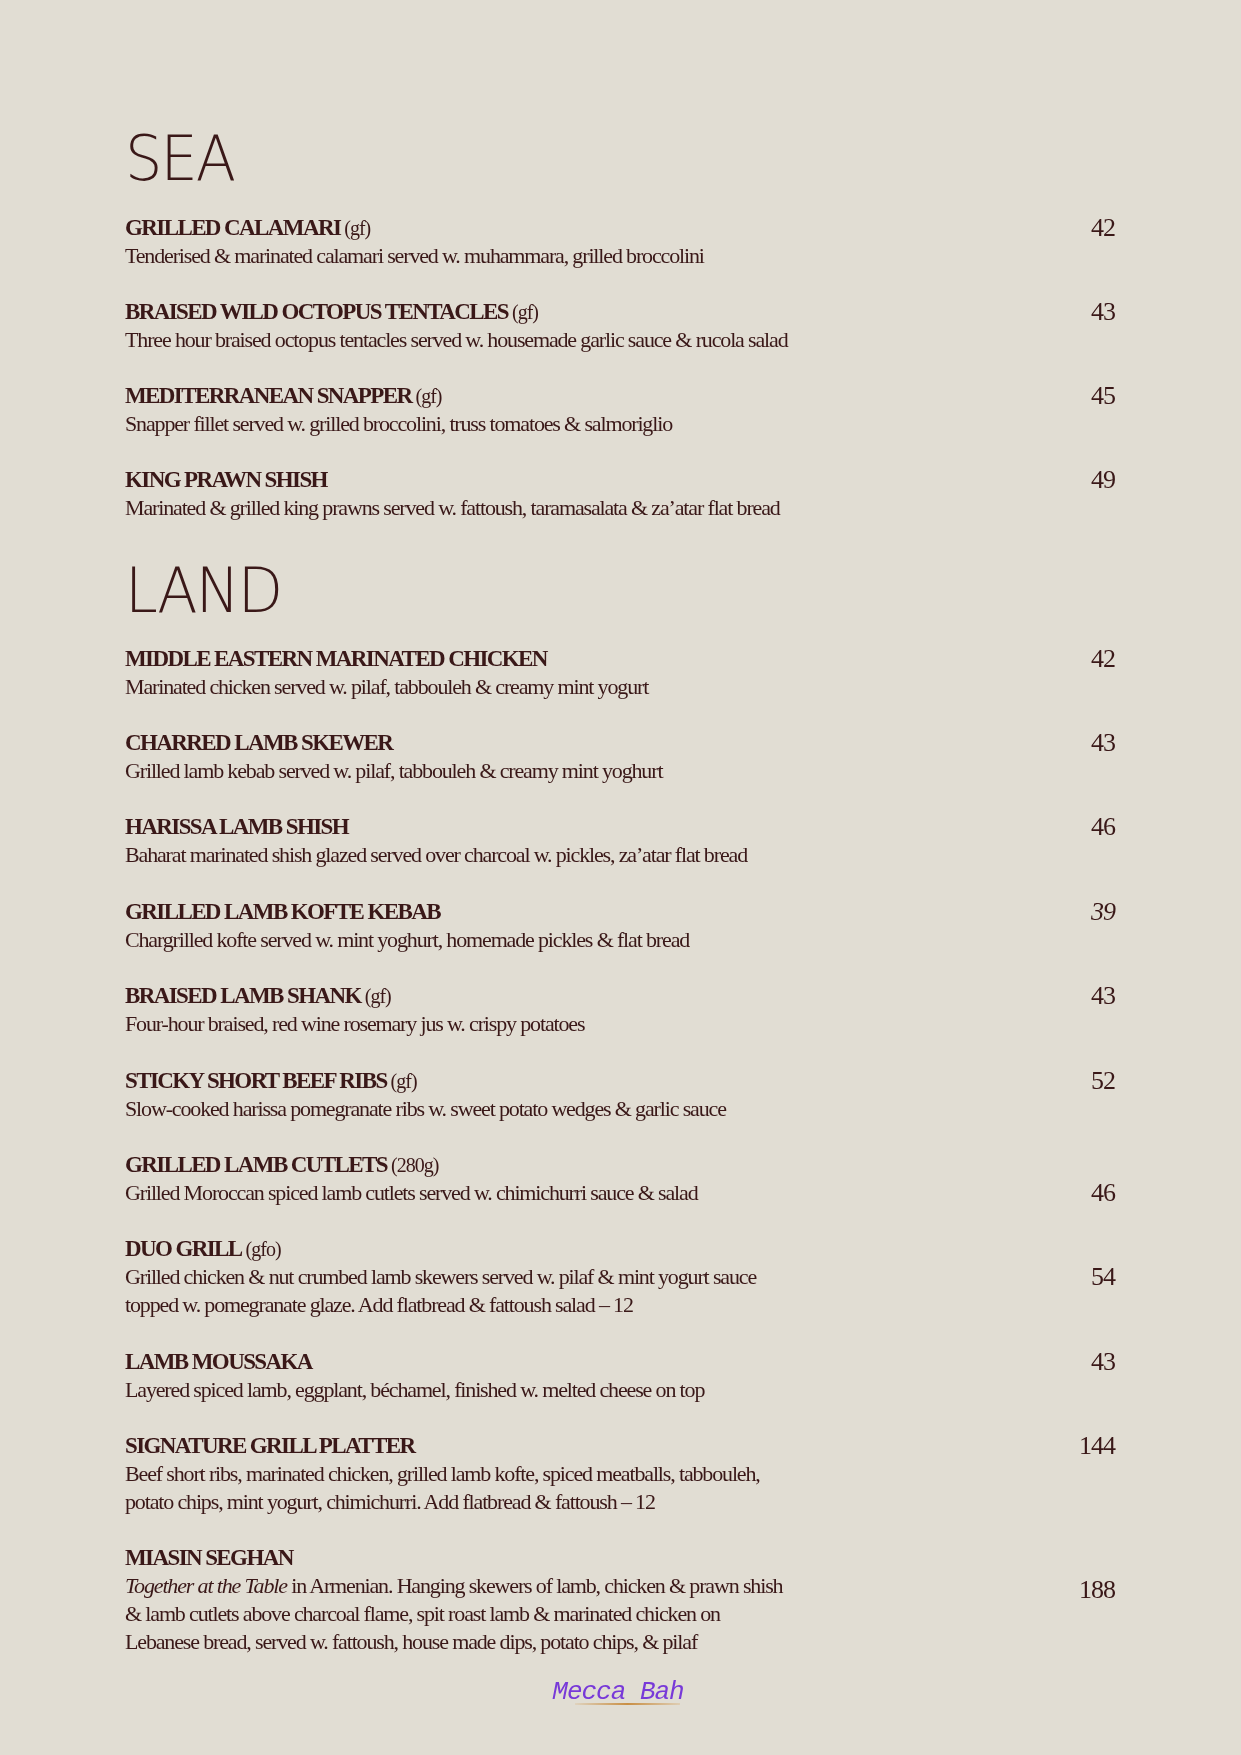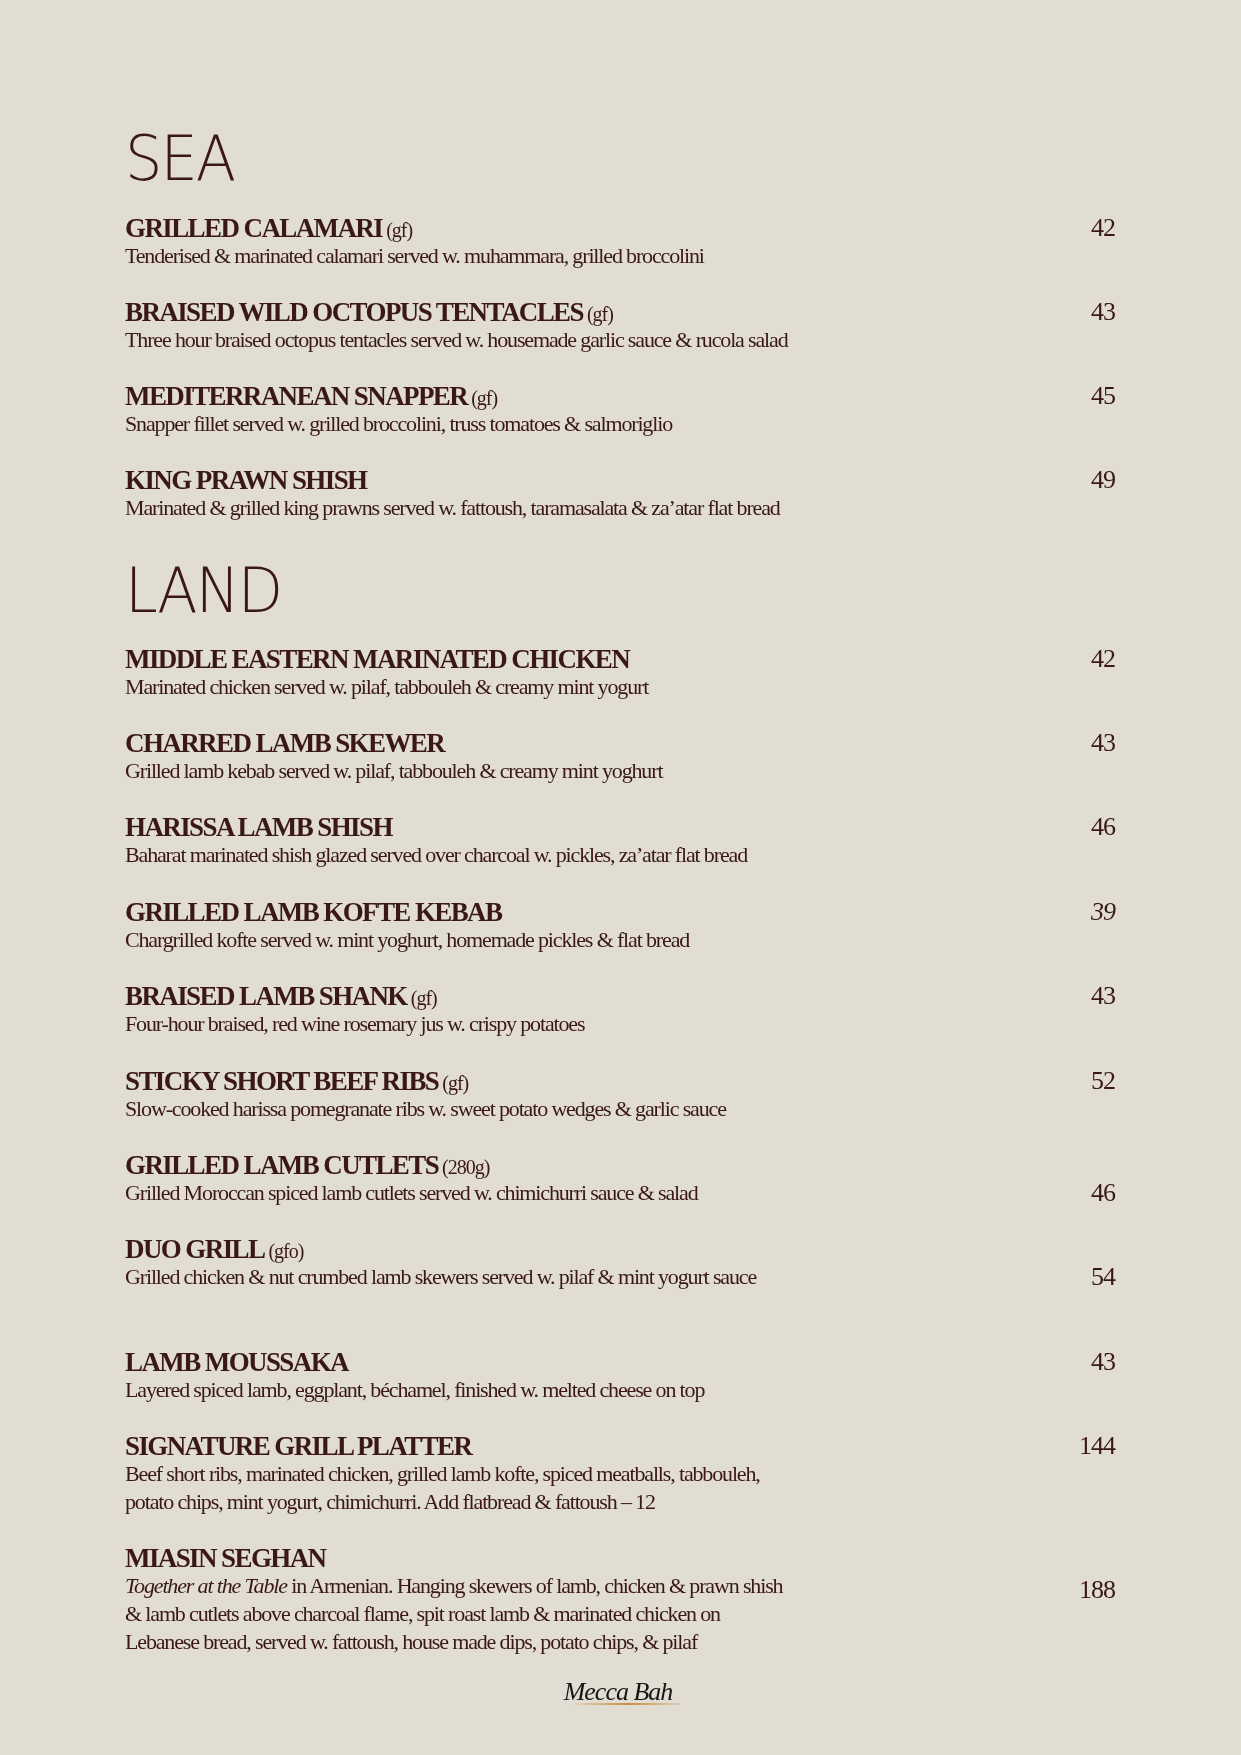--- a/index.html
+++ b/index.html
@@ -47,7 +47,7 @@
   }
   .item-name {
     font-weight: bold;
-    font-size: 27px;
+    font-size: 23px;
     letter-spacing: -1.6px;
     text-transform: uppercase;
   }

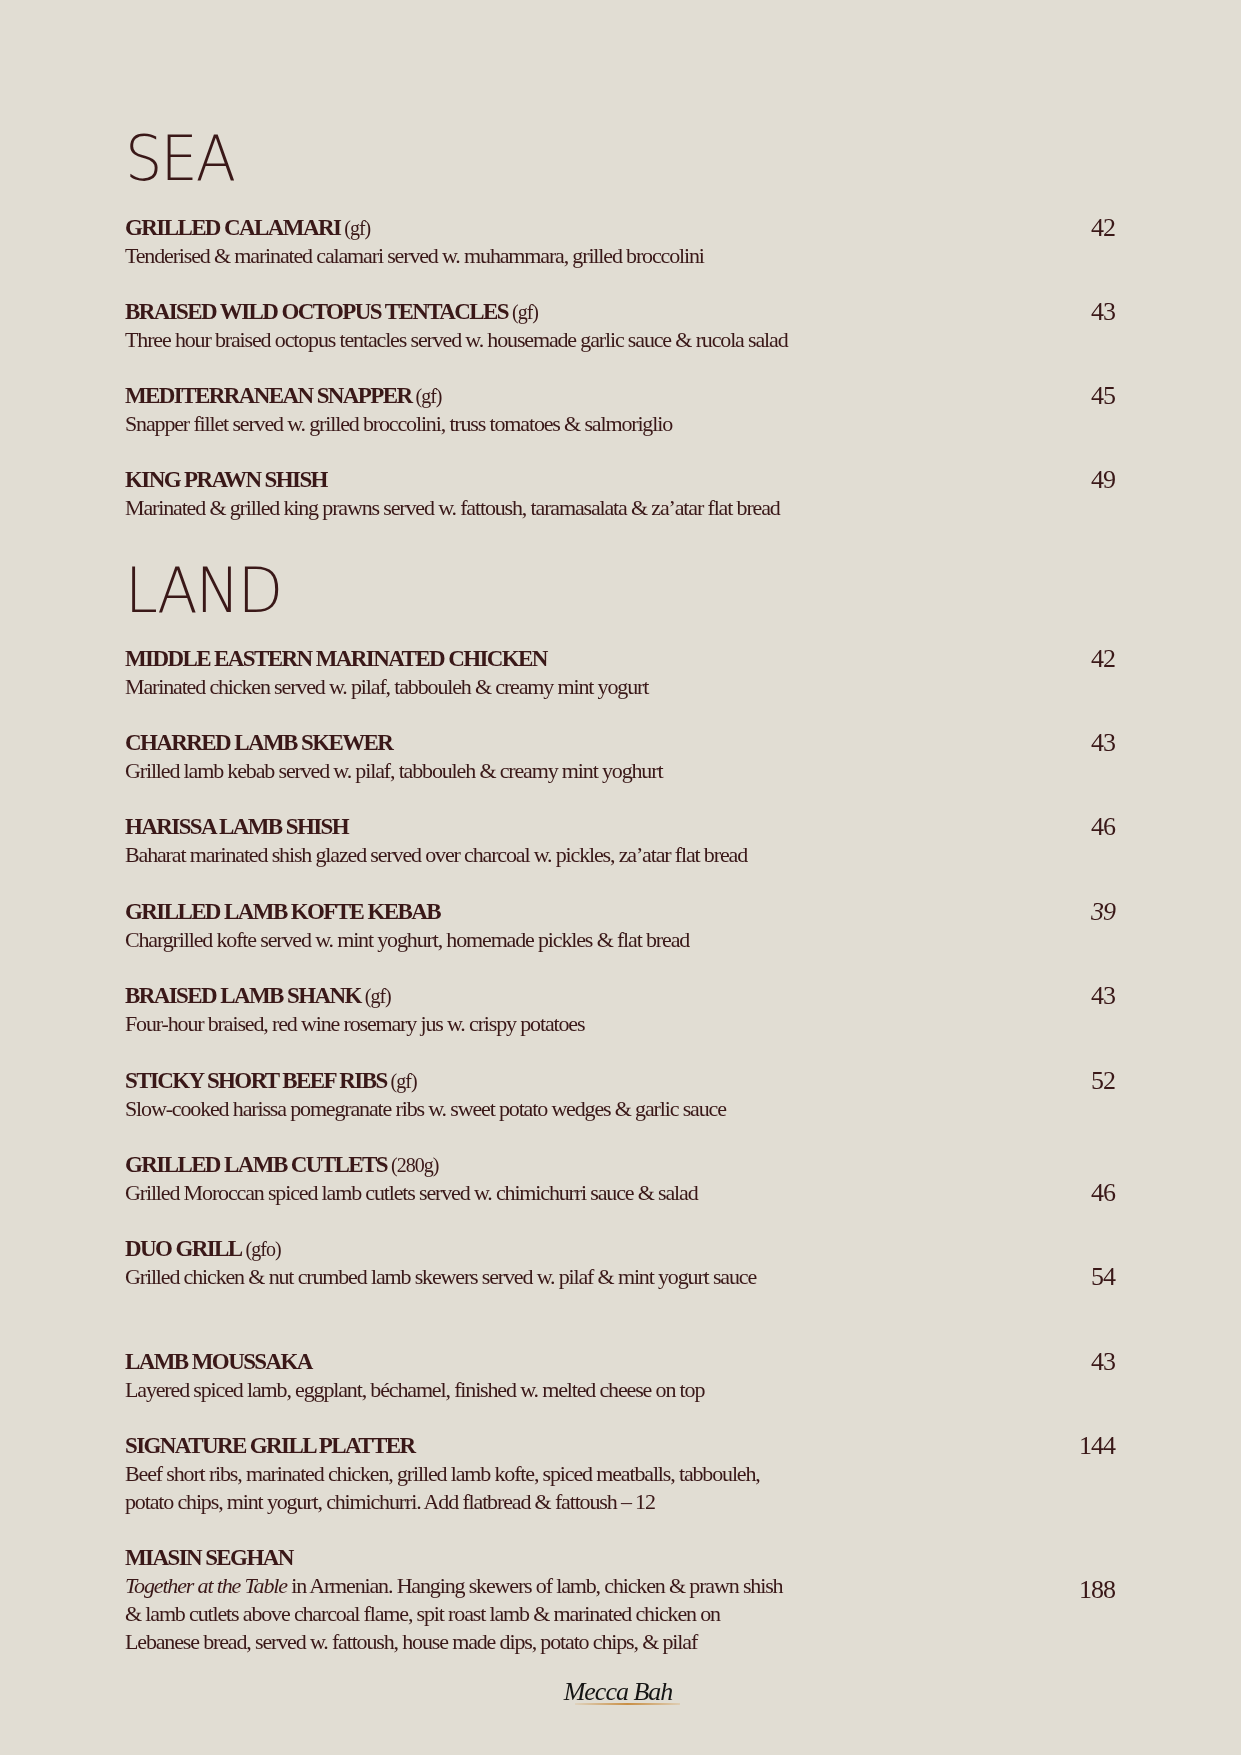--- a/index.html
+++ b/index.html
@@ -178,6 +178,7 @@
     <span class="item-title-line"><span class="item-name">DUO GRILL</span><span class="item-note">(gfo)</span></span>
     <span class="item-price" style="top:28px;">54</span>
     <span class="item-desc">Grilled chicken &amp; nut crumbed lamb skewers served w. pilaf &amp; mint yogurt sauce</span>
+    <span class="item-desc">topped w. pomegranate glaze. Add flatbread &amp; fattoush salad – 12</span>
   </div>
 
   <div class="item" style="top:1348px;">

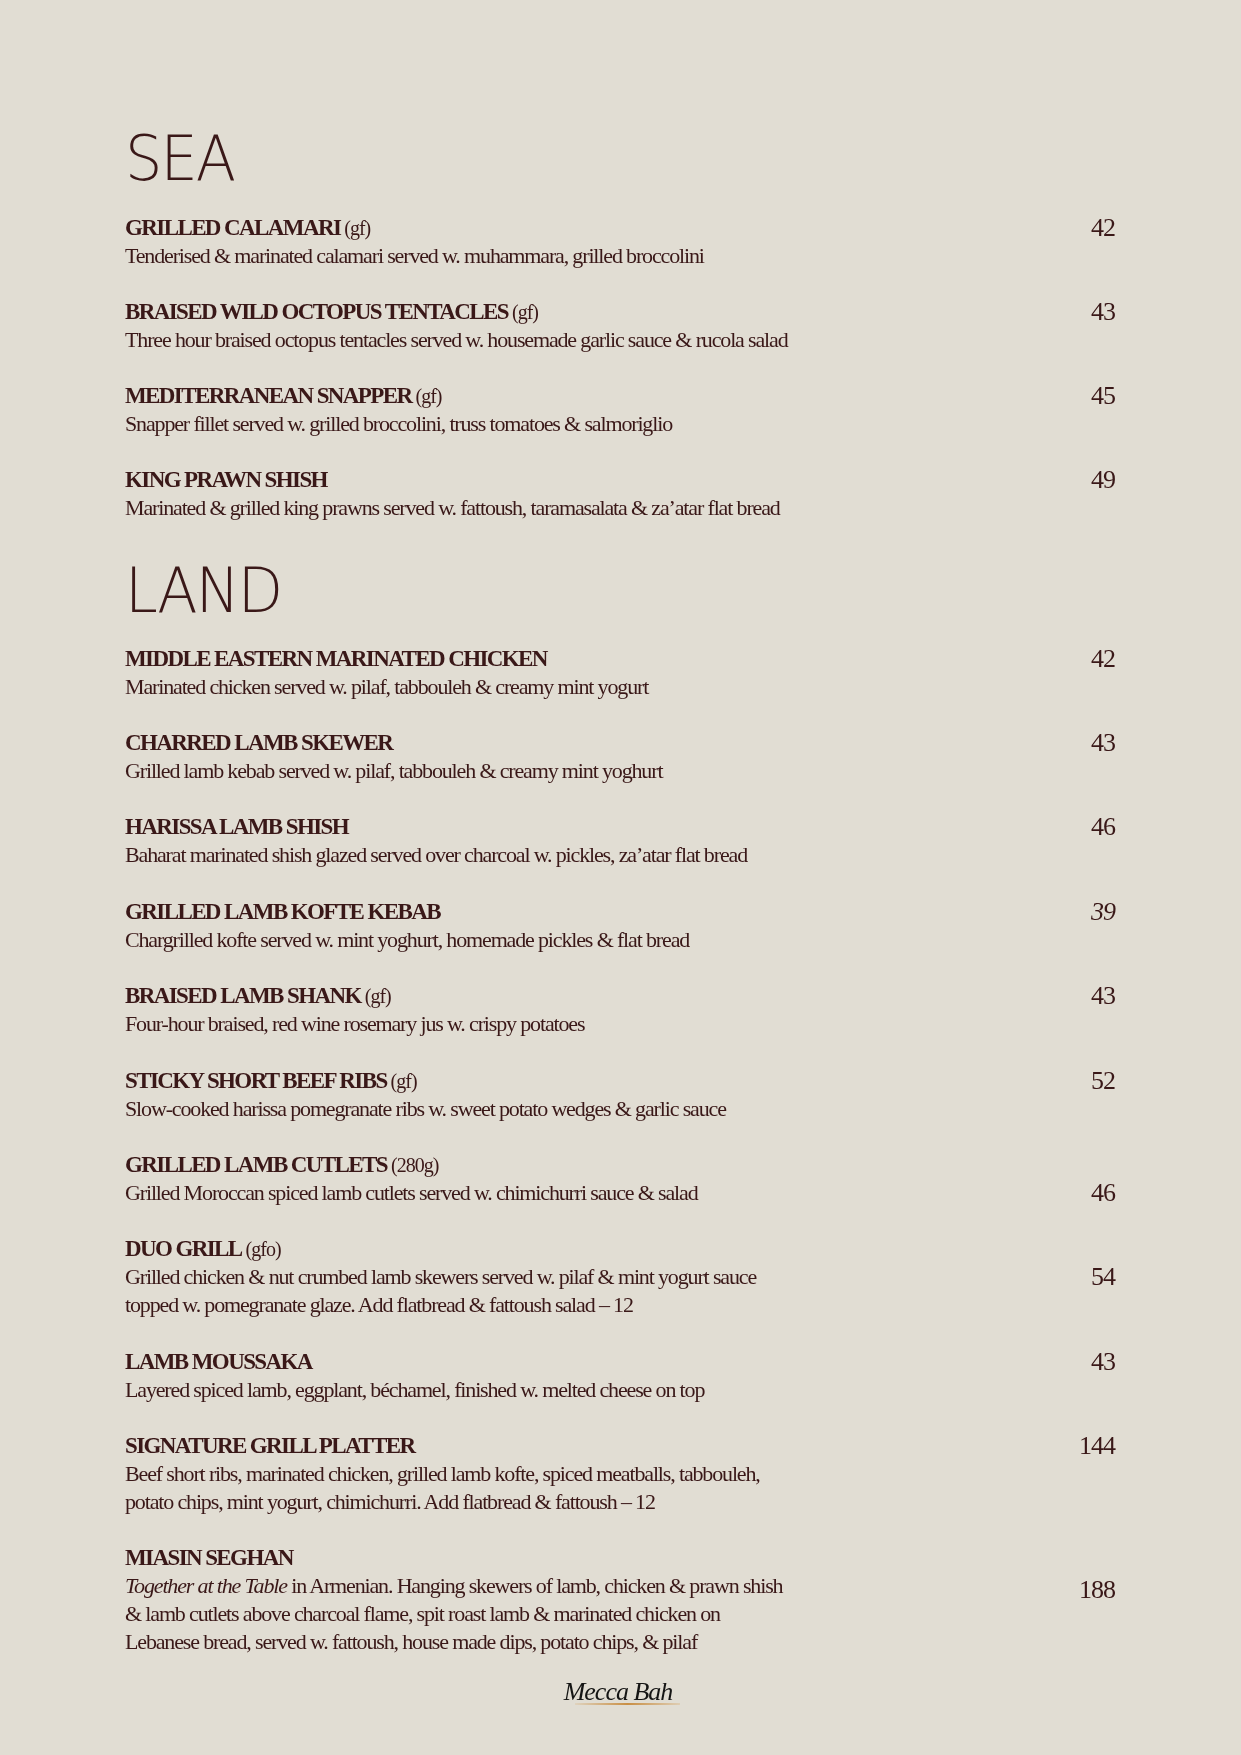--- a/index.html
+++ b/index.html
@@ -82,12 +82,12 @@
     width: 132px;
     height: 40px;
     text-align: center;
-    font-family: Liberation Serif, serif;
+    font-family: Liberation Mono, monospace;
     font-style: italic;
     font-size: 26px;
     line-height: 40px;
     letter-spacing: -1px;
-    color: #000000;
+    color: #6d28d9;
     opacity: 0.9;
   }
   .logo-underline {

